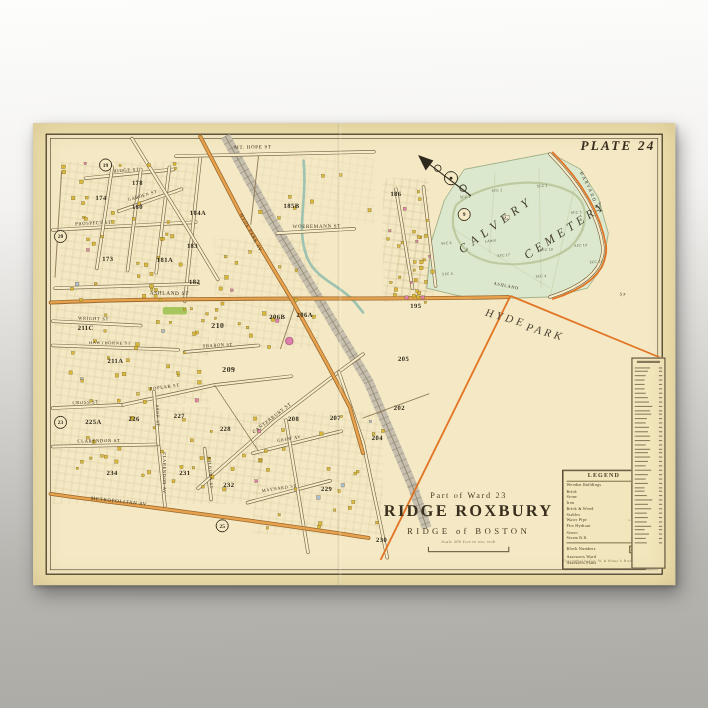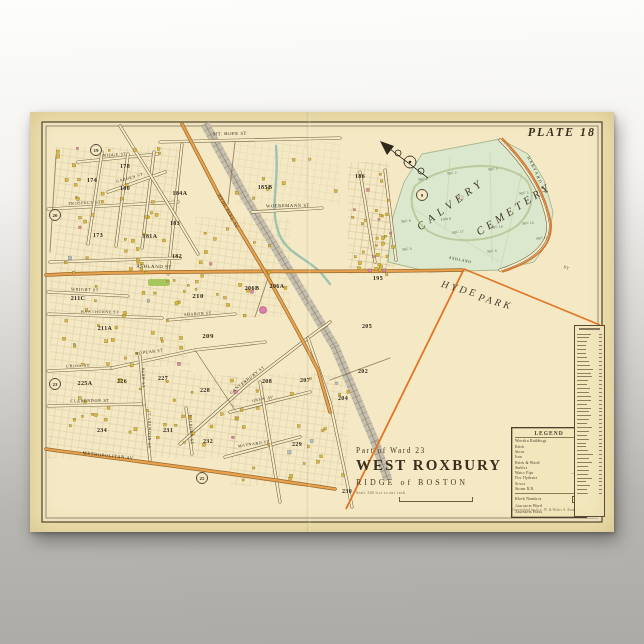--- a/index.html
+++ b/index.html
@@ -495,7 +495,7 @@
         </g>
       </svg>
 
-    <div class="plate">PLATE 18</div>
+    <div class="plate">PLATE 24</div>
 
     <div class="title-block">
       <div class="ward">Part of Ward 23</div>

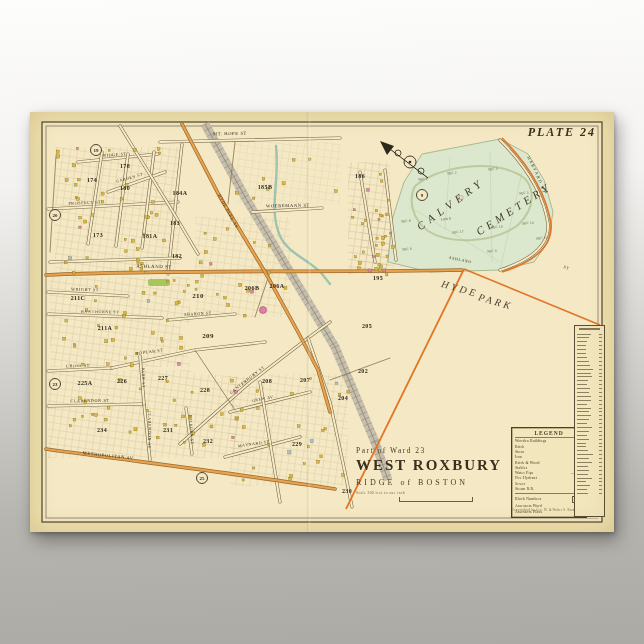--- a/index.html
+++ b/index.html
@@ -13,7 +13,7 @@
   svg.map{position:absolute;left:0;top:0;width:584px;height:420px;}
   .plate{position:absolute;left:448px;top:13px;width:118px;text-align:right;
          font-style:italic;font-weight:bold;font-size:12px;letter-spacing:2px;color:#3a3020;}
-  .title-block{position:absolute;left:326px;top:334px;width:160px;text-align:left;color:#4a3c28;}
+  .title-block{position:absolute;left:316px;top:334px;width:160px;text-align:center;color:#4a3c28;}
   .title-block .ward{font-size:7.5px;letter-spacing:1.5px;}
   .title-block .main{font-size:15px;font-weight:bold;letter-spacing:2px;margin-top:2px;color:#3a2f1e;}
   .title-block .sub{font-size:8px;letter-spacing:3px;margin-top:4px;}

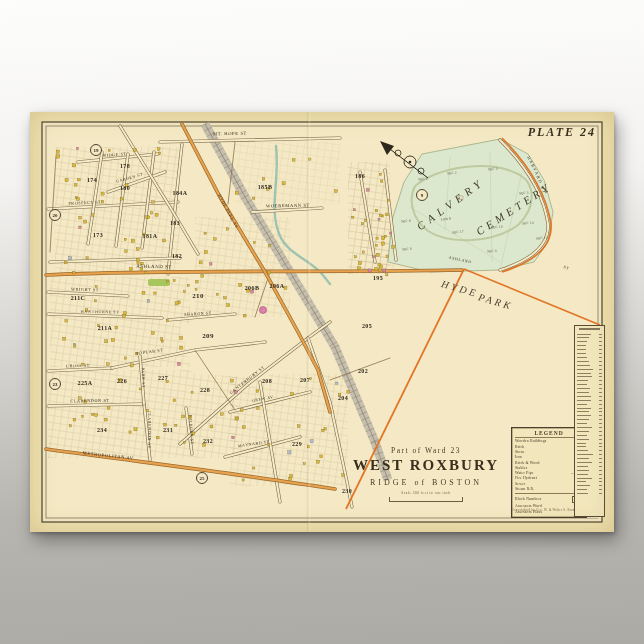--- a/index.html
+++ b/index.html
@@ -499,7 +499,7 @@
 
     <div class="title-block">
       <div class="ward">Part of Ward 23</div>
-      <div class="main">WEST ROXBURY</div>
+      <div class="main">RIDGE ROXBURY</div>
       <div class="sub">RIDGE of BOSTON</div>
       <div class="scale">Scale 200 feet to one inch</div>
       <div class="bar"></div>

